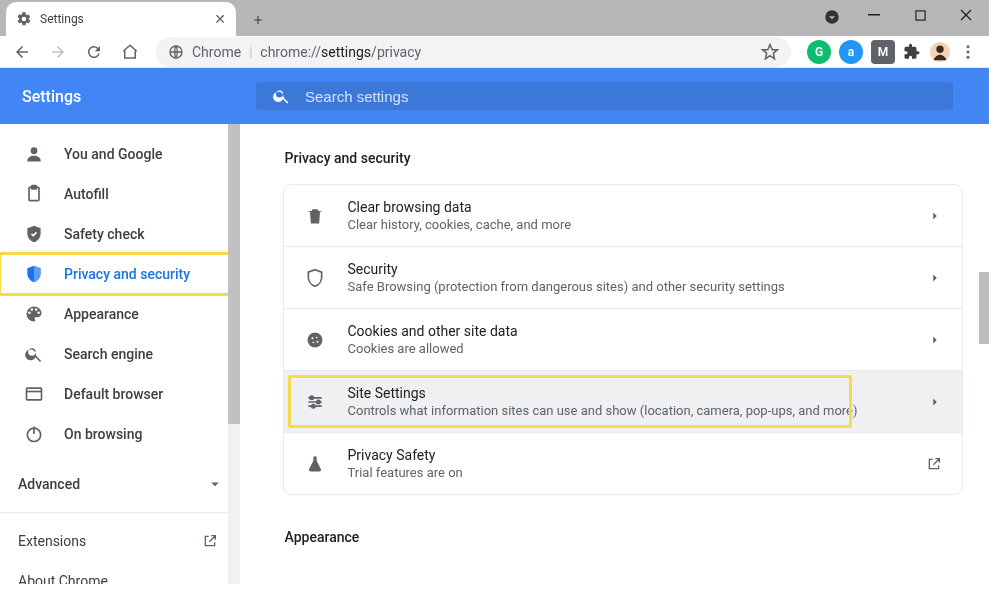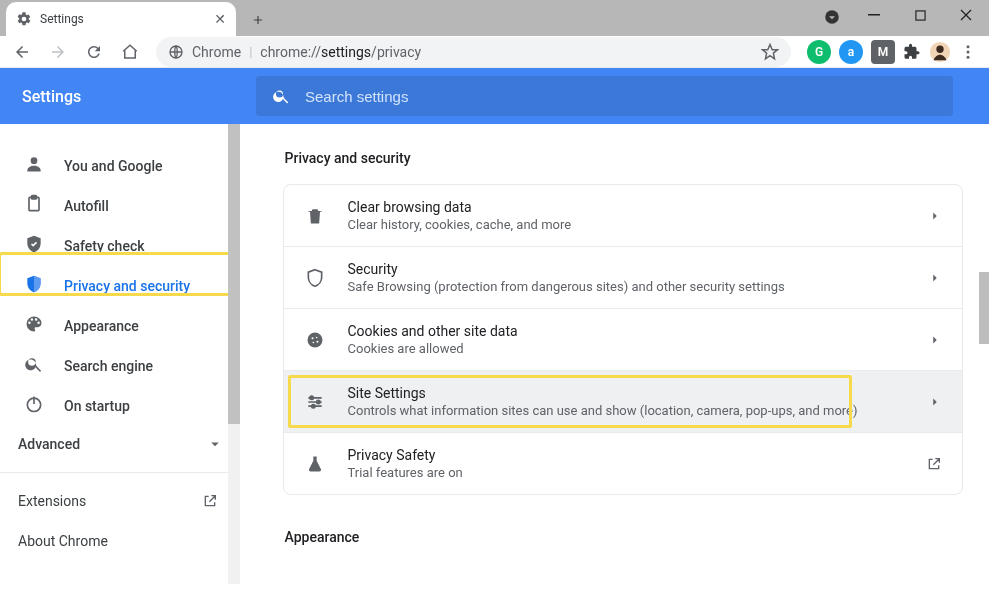--- a/index.html
+++ b/index.html
@@ -32,7 +32,7 @@
   .blueheader { height: 56px; background: #4285f4; display: flex; align-items: center; }
   .apptitle { width: 256px; color: #fff; font-size: 16px; font-weight: 500; padding-left: 22px; }
   .searchwrap { flex: 1; padding-right: 36px; }
-  .searchbox { height: 40px; background: #3c78d8; border-radius: 4px; display:flex; align-items:center; padding: 0 16px; gap: 14px; color: #e8f0fe; }
+  .searchbox { height: 28px; background: #3c78d8; border-radius: 4px; display:flex; align-items:center; padding: 0 16px; gap: 14px; color: #e8f0fe; }
   .searchbox input { background: transparent; border: none; outline: none; color: #fff; font-size: 15px; width: 100%; }
   .searchbox input::placeholder { color: #d2e3fc; }
 

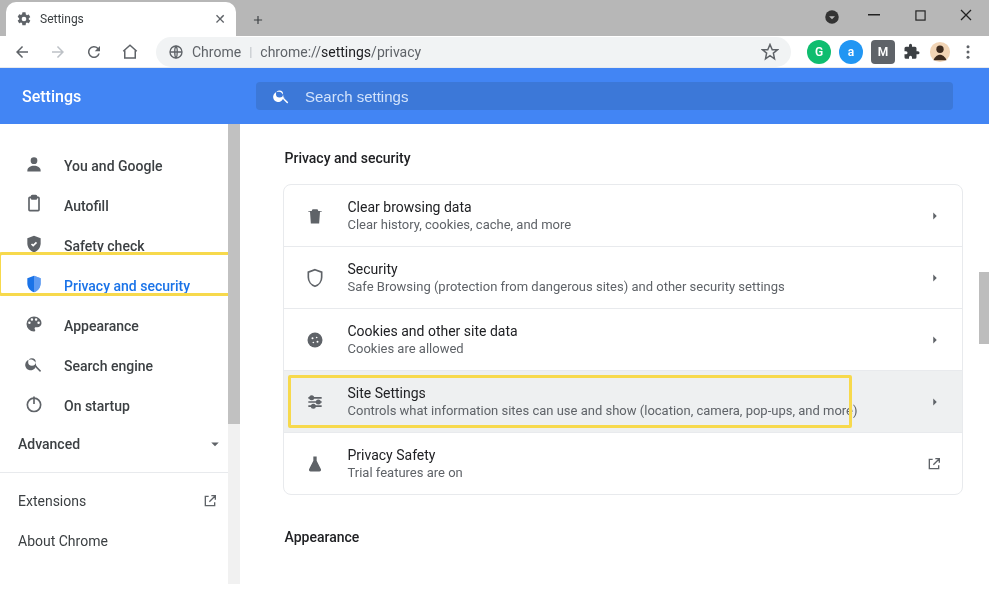--- a/index.html
+++ b/index.html
@@ -44,7 +44,7 @@
   .sidebar { width: 240px; height: 100%; overflow:hidden; }
   .sb-scroll { position:absolute; left:228px; top:0; width:12px; height:100%; background:#f1f1f1; }
   .sb-thumb { background:#c1c1c1; width:12px; height:300px; position:absolute; top:0; }
-  .sb-item { height: 40px; display:flex; align-items:flex-end; padding-left: 24px; gap: 20px; color:#3c4043; font-size:14px; font-weight:500; cursor:pointer; }
+  .sb-item { height: 40px; display:flex; align-items:center; padding-left: 24px; gap: 20px; color:#3c4043; font-size:14px; font-weight:500; cursor:pointer; }
   .sb-item .icn { width:20px; display:flex; justify-content:center; color:#5f6368; }
   .sb-item.active { color:#1a73e8; }
   .sb-item.active .icn { color:#1a73e8; }

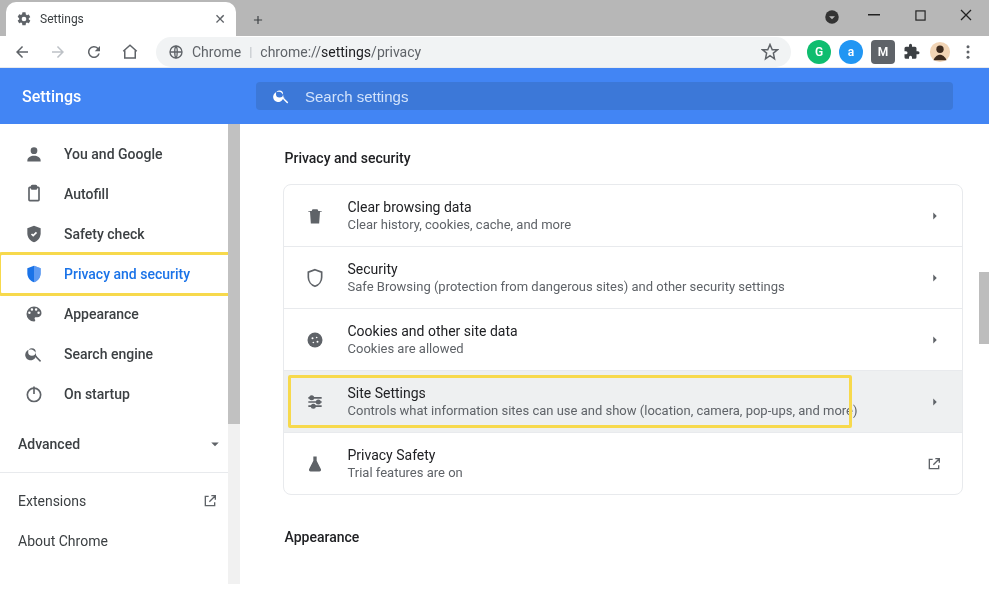--- a/index.html
+++ b/index.html
@@ -253,6 +253,15 @@
       <div class="sb-item">
         <span class="icn">
             <svg width="20" height="20" viewBox="0 0 24 24" fill="none" stroke="#5f6368" stroke-width="2">
+              <rect x="3" y="5" width="18" height="14" rx="1"></rect>
+              <line x1="3" y1="9" x2="21" y2="9"></line>
+            </svg>
+          </span>
+        <span>Default browser</span>
+      </div>
+      <div class="sb-item">
+        <span class="icn">
+            <svg width="20" height="20" viewBox="0 0 24 24" fill="none" stroke="#5f6368" stroke-width="2">
               <circle cx="12" cy="13" r="8"></circle>
               <line x1="12" y1="3" x2="12" y2="12"></line>
             </svg>

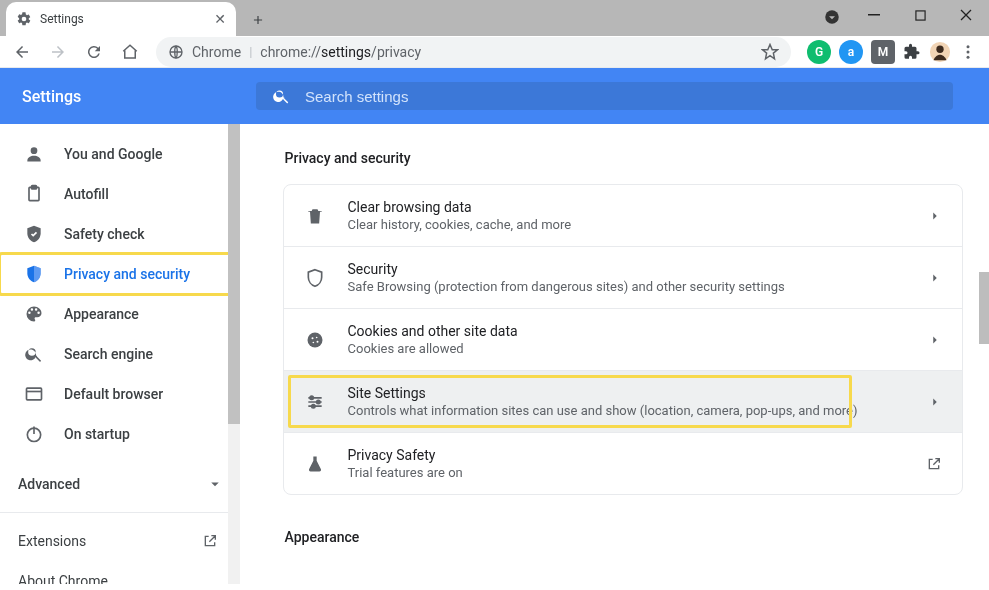--- a/index.html
+++ b/index.html
@@ -266,7 +266,7 @@
               <line x1="12" y1="3" x2="12" y2="12"></line>
             </svg>
           </span>
-        <span>On startup</span>
+        <span>On browsing</span>
       </div>
       <div style="height:10px"></div>
       <div class="sb-advanced">

